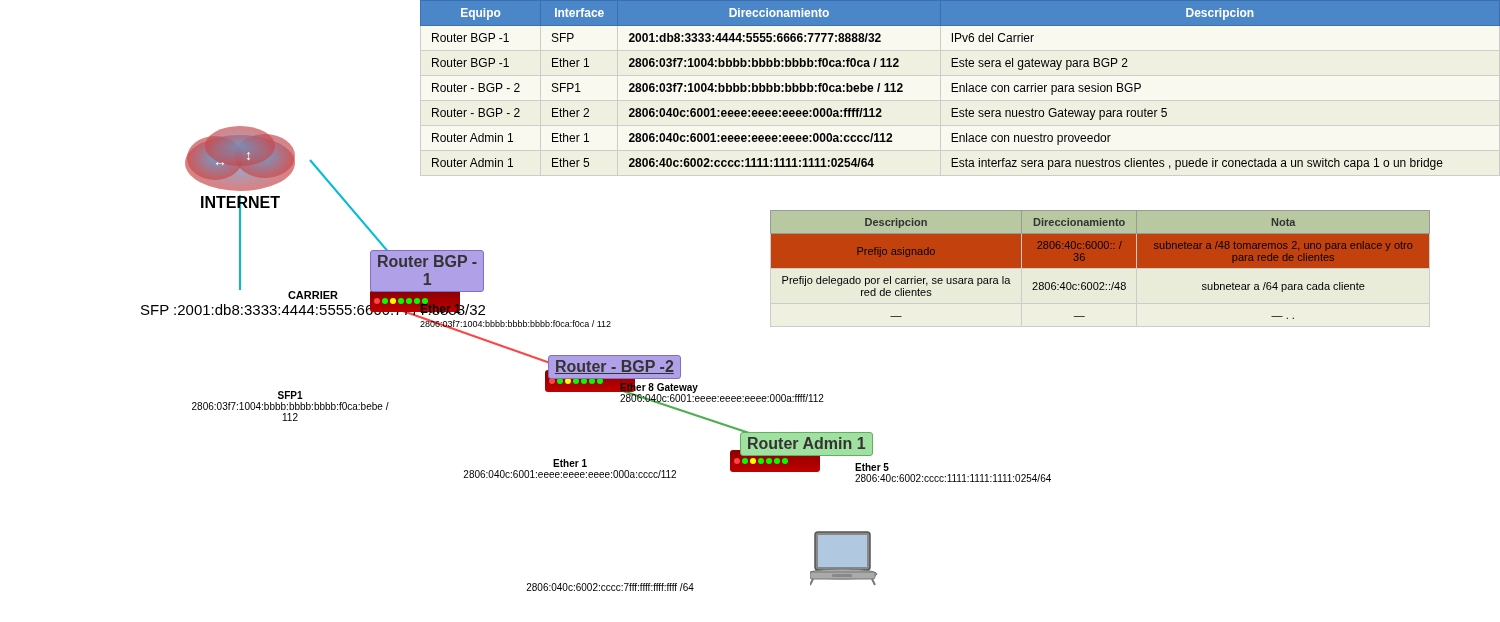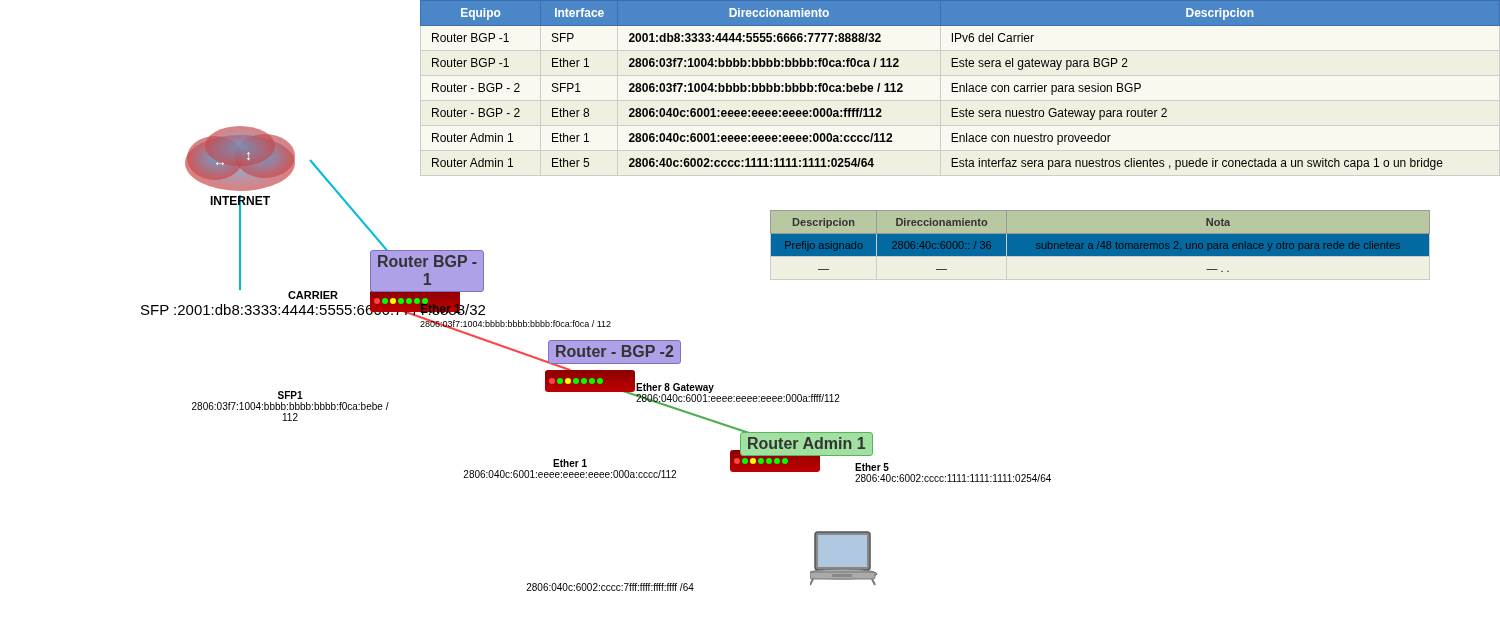--- a/index.html
+++ b/index.html
@@ -185,7 +185,7 @@
     </tr>
       <tr>
       <td>Router - BGP - 2</td>
-      <td>Ether 8</td>
+      <td>Ether 2</td>
       <td><strong>2806:040c:6001:eeee:eeee:eeee:000a:ffff/112</strong></td>
       <td>Este sera nuestro Gateway para router 2</td>
     </tr>

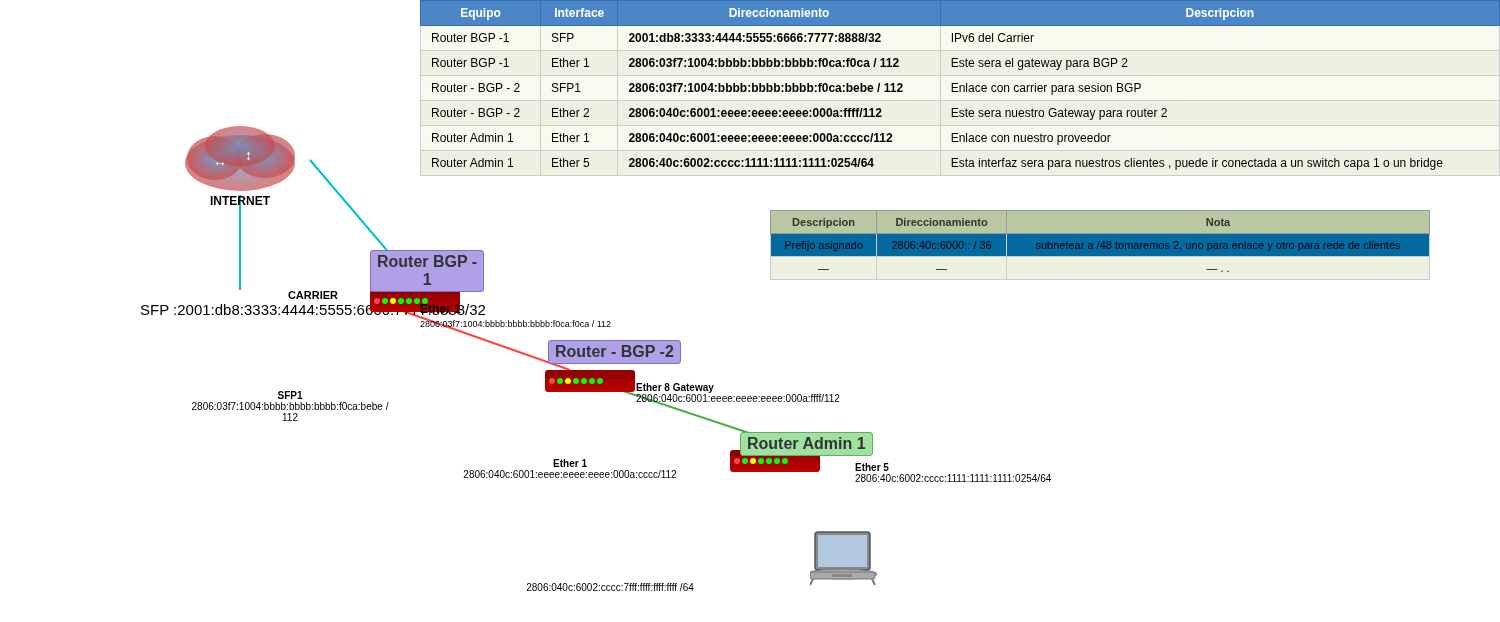--- a/index.html
+++ b/index.html
@@ -187,7 +187,7 @@
       <td>Router - BGP - 2</td>
       <td>Ether 2</td>
       <td><strong>2806:040c:6001:eeee:eeee:eeee:000a:ffff/112</strong></td>
-      <td>Este sera nuestro Gateway para router 2</td>
+      <td>Este sera nuestro Gateway para router 5</td>
     </tr>
       <tr>
       <td>Router Admin 1</td>

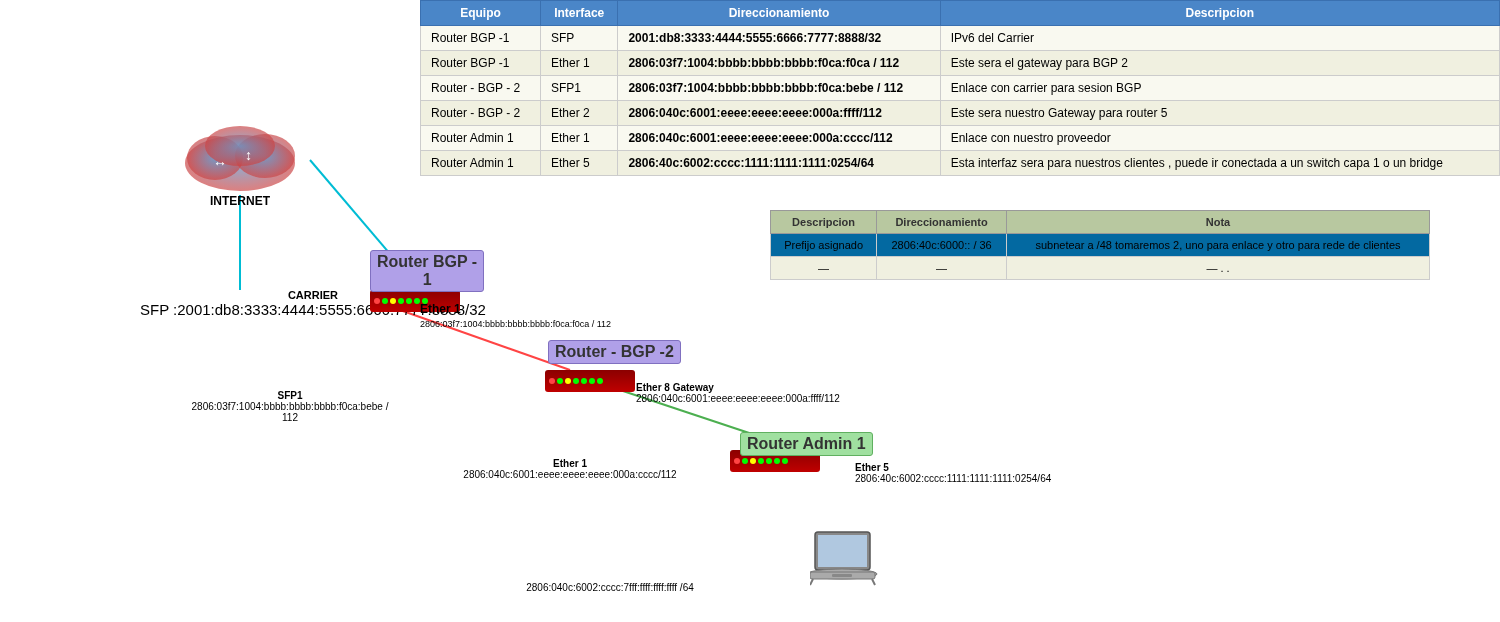--- a/index.html
+++ b/index.html
@@ -260,7 +260,7 @@
       <text x="38" y="58" font-size="14" fill="#fff" font-weight="bold">↔</text>
       <text x="70" y="52" font-size="14" fill="#fff" font-weight="bold">↕</text>
     </svg>
-    <div style="text-align:center;font-weight:bold;font-size:12px;margin-top:-8px;">INTERNET</div>
+    <div style="text-align:center;font-weight:bold;font-size:16px;margin-top:-8px;">INTERNET</div>
   </div>
 
   <div class="carrier-text" style="top:289px;left:140px;">

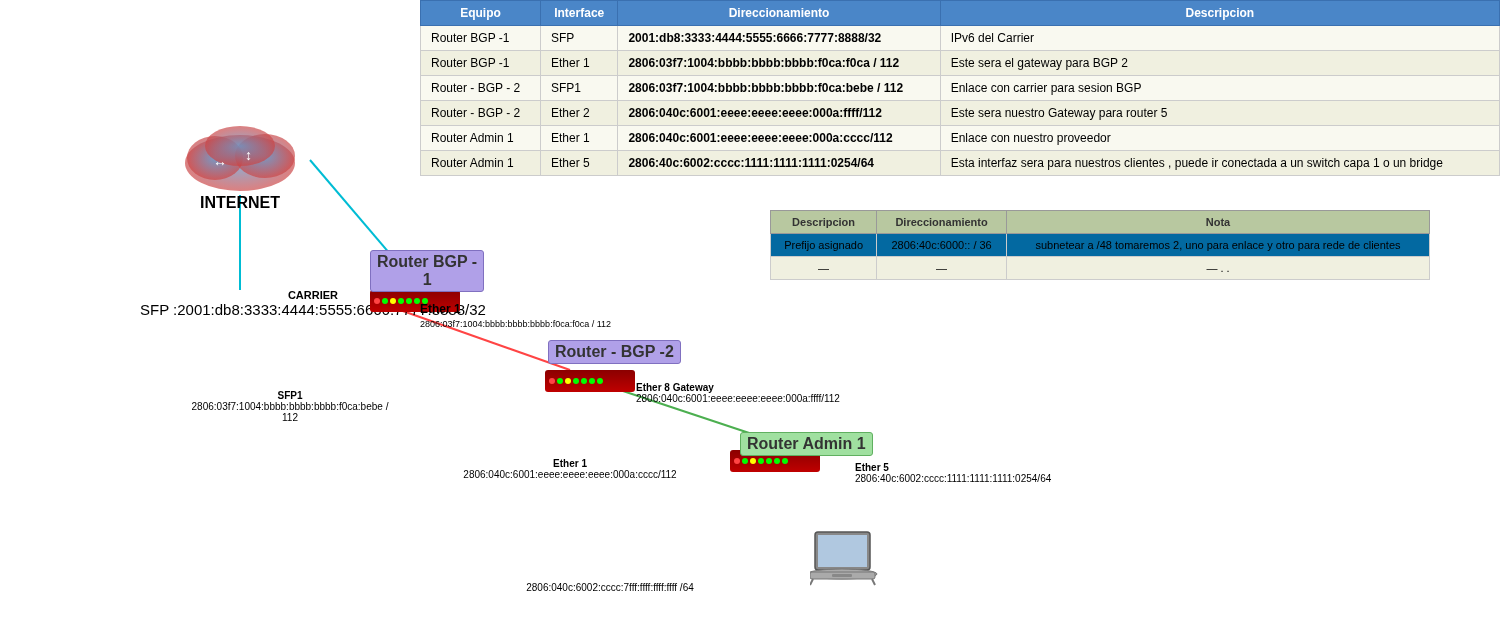--- a/index.html
+++ b/index.html
@@ -61,7 +61,7 @@
       border: 1px solid #ccc;
       padding: 5px 8px;
       text-align: center;
-      background: #0369a1;
+      background: #c2410c;
     }
     .info-table tr:nth-child(even) td {
       background: #e8ecd8;

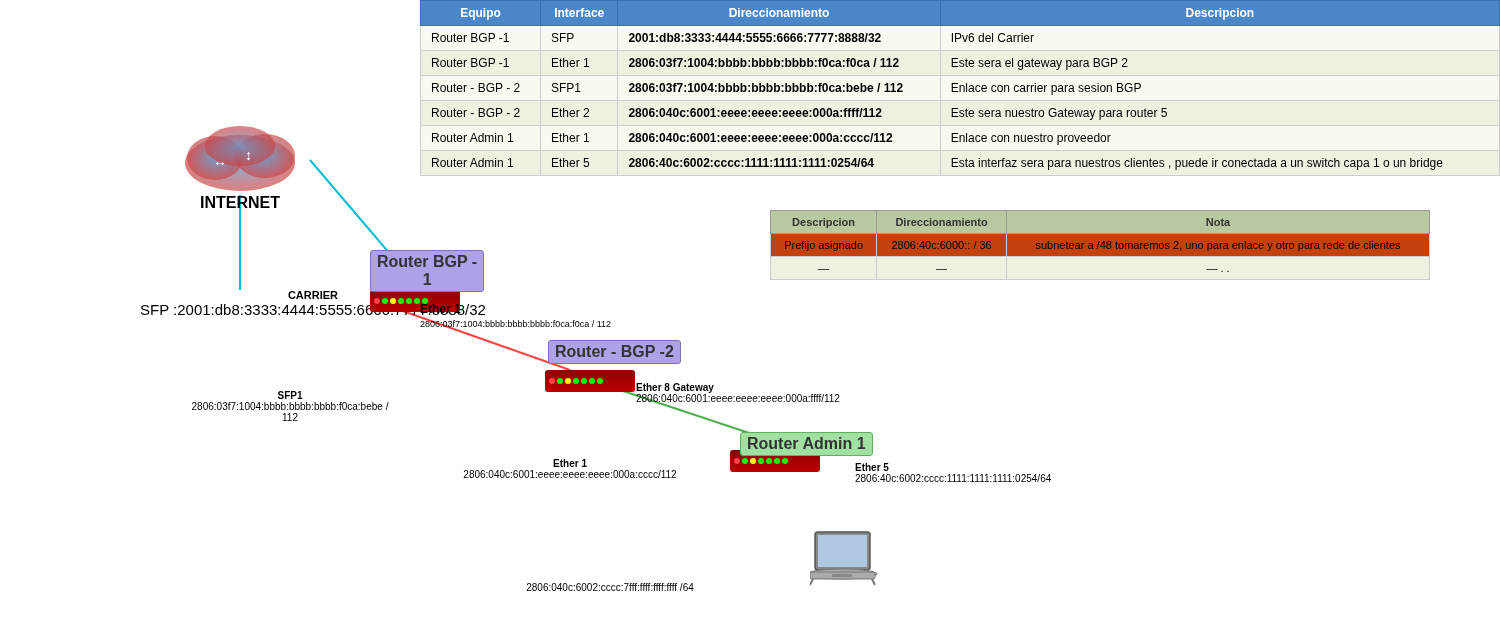--- a/index.html
+++ b/index.html
@@ -219,6 +219,11 @@
       <td>subnetear a /48  tomaremos 2, uno para enlace y otro para rede de clientes</td>
     </tr>
       <tr>
+      <td>Prefijo delegado por el carrier, se usara para la red de clientes</td>
+      <td>2806:40c:6002::/48</td>
+      <td>subnetear a /64 para cada cliente</td>
+    </tr>
+      <tr>
       <td>—</td>
       <td>—</td>
       <td>— . .</td>

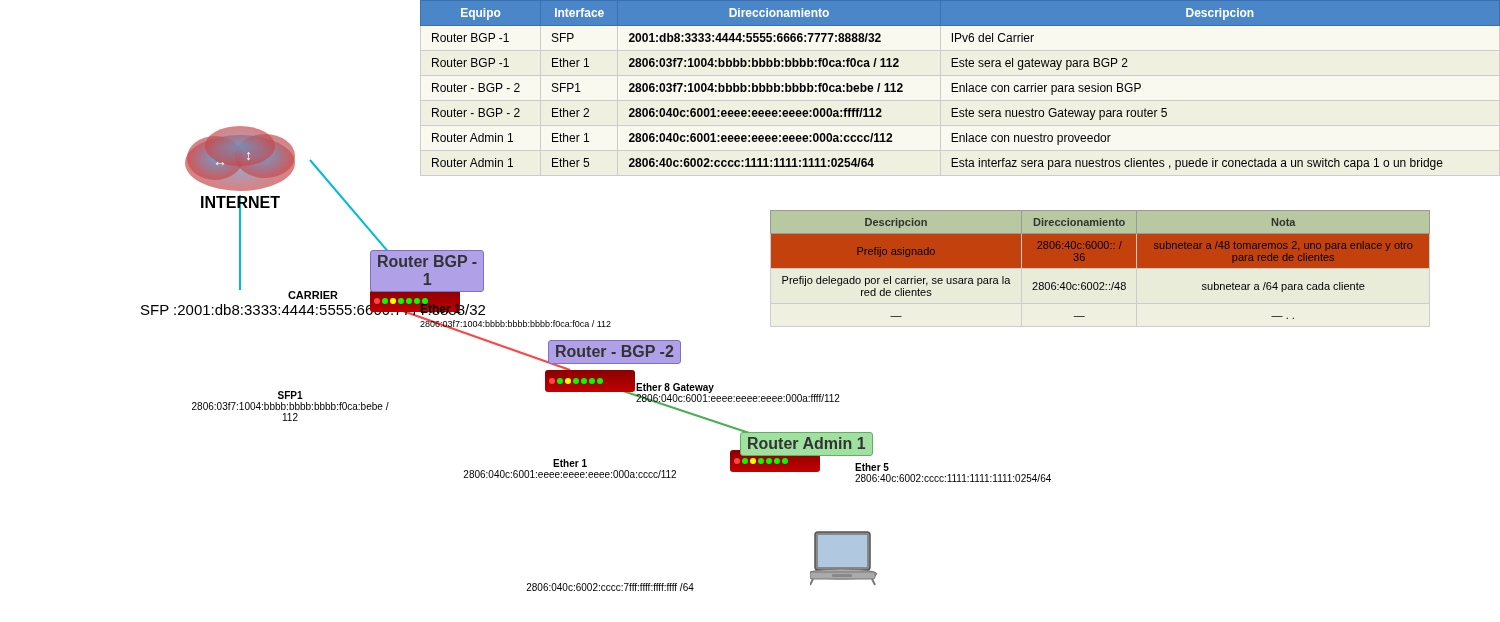--- a/index.html
+++ b/index.html
@@ -300,7 +300,7 @@
     <div class="router-dot g"></div>
   </div>
 
-  <div class="router-label" style="top:340px;left:548px;">Router - BGP -2</div>
+  <div class="router-label" style="top:355px;left:548px;text-decoration:underline;">Router - BGP -2</div>
 
   <div class="diag-text" style="top:390px;left:190px;width:200px;text-align:center;">
     <strong>SFP1</strong><br>

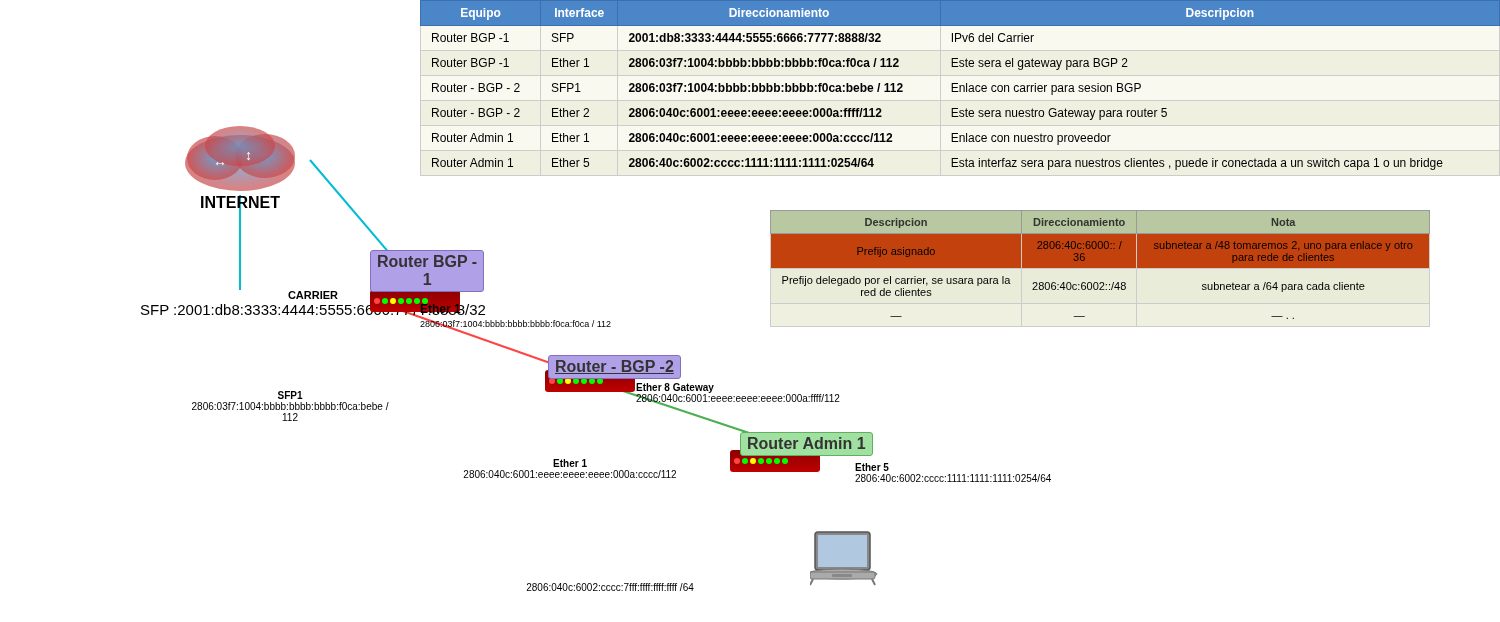--- a/index.html
+++ b/index.html
@@ -307,7 +307,7 @@
     <span>2806:03f7:1004:bbbb:bbbb:bbbb:f0ca:bebe / 112</span>
   </div>
 
-  <div class="diag-text" style="top:382px;left:636px;width:220px;text-align:left;">
+  <div class="diag-text" style="top:382px;left:620px;width:220px;text-align:left;">
     <strong>Ether 8 Gateway</strong><br>
     <span>2806:040c:6001:eeee:eeee:eeee:000a:ffff/112</span>
   </div>

